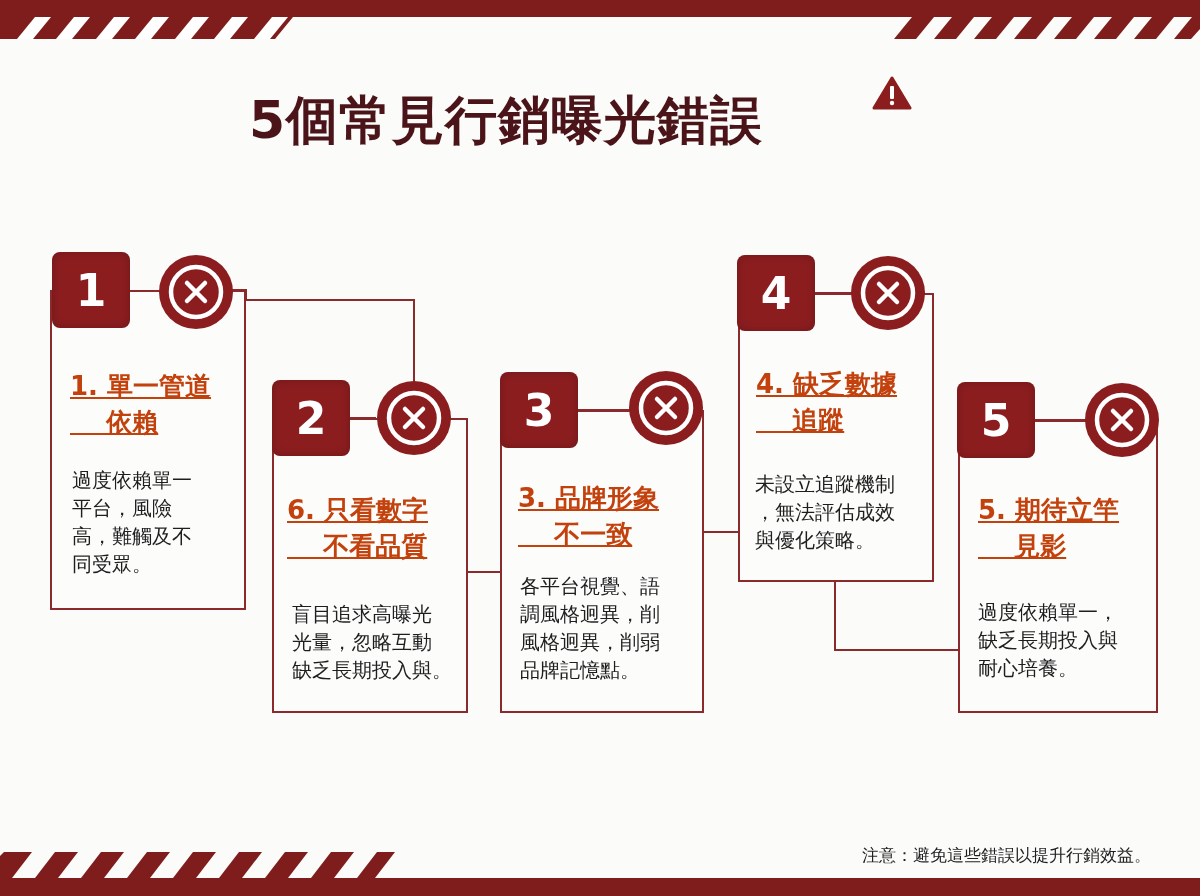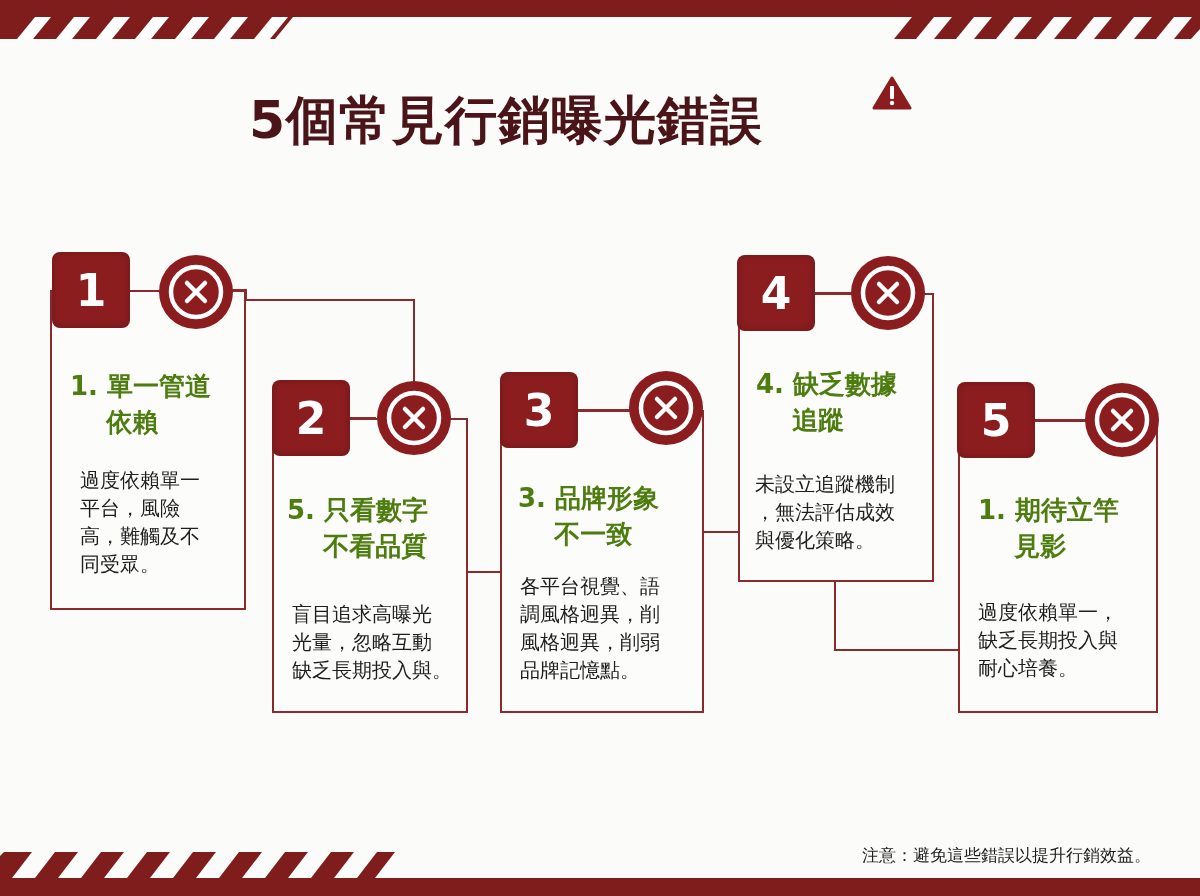--- a/index.html
+++ b/index.html
@@ -31,8 +31,8 @@
     box-sizing:border-box;
   }
   .card-title {
-    position:absolute; font-size:26px; font-weight:bold; color:#4d7c0f;
-    line-height:36px; white-space:pre;
+    position:absolute; font-size:26px; font-weight:bold; color:#c2410c;
+    line-height:36px; white-space:pre;text-decoration:underline;
   }
   .card-body {
     position:absolute; font-size:20px; color:#1e1e1e;

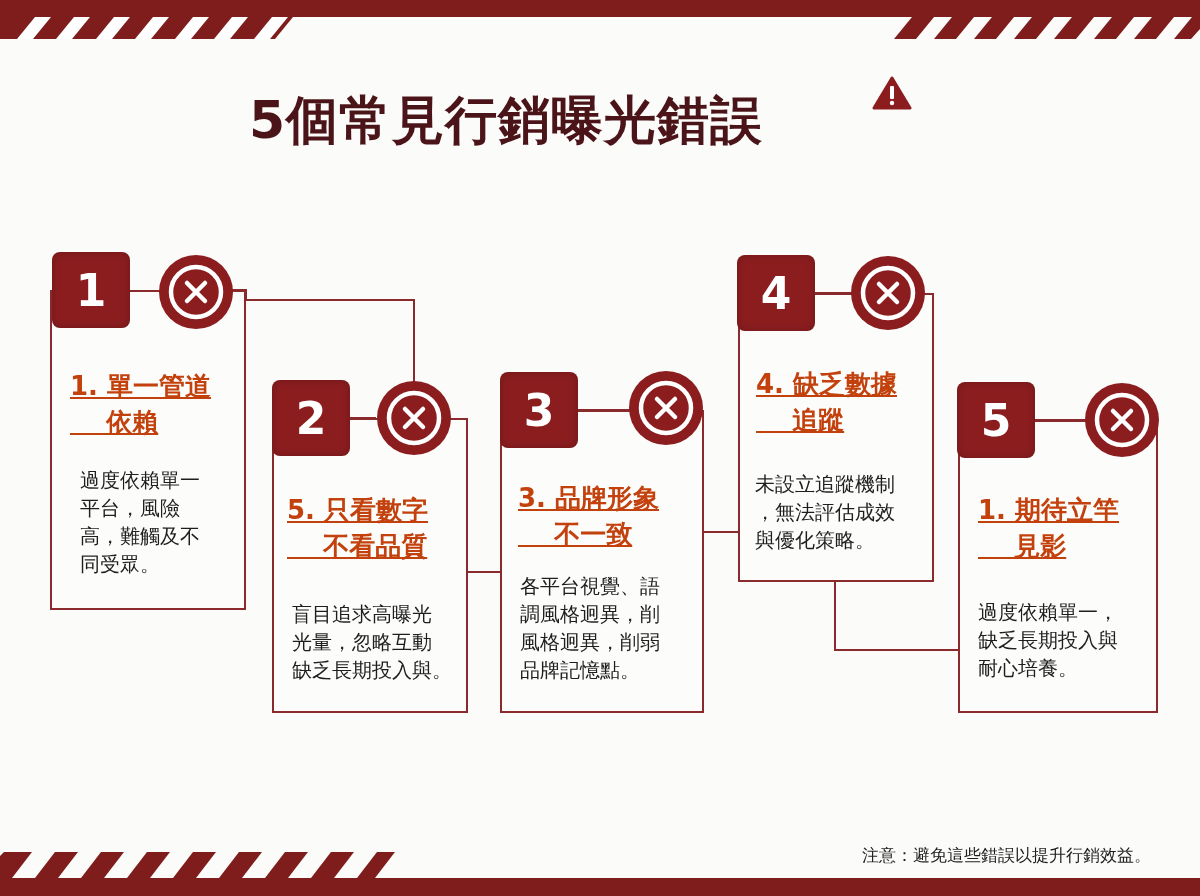--- a/index.html
+++ b/index.html
@@ -114,7 +114,7 @@
 </svg>
 <div class="card-title" style="left:70px;top:368px;">1. 單一管道
     依賴</div>
-<div class="card-body" style="left:72px;top:466px;margin-left:8px;">過度依賴單一
+<div class="card-body" style="left:72px;top:466px;">過度依賴單一
 平台，風險
 高，難觸及不
 同受眾。</div>

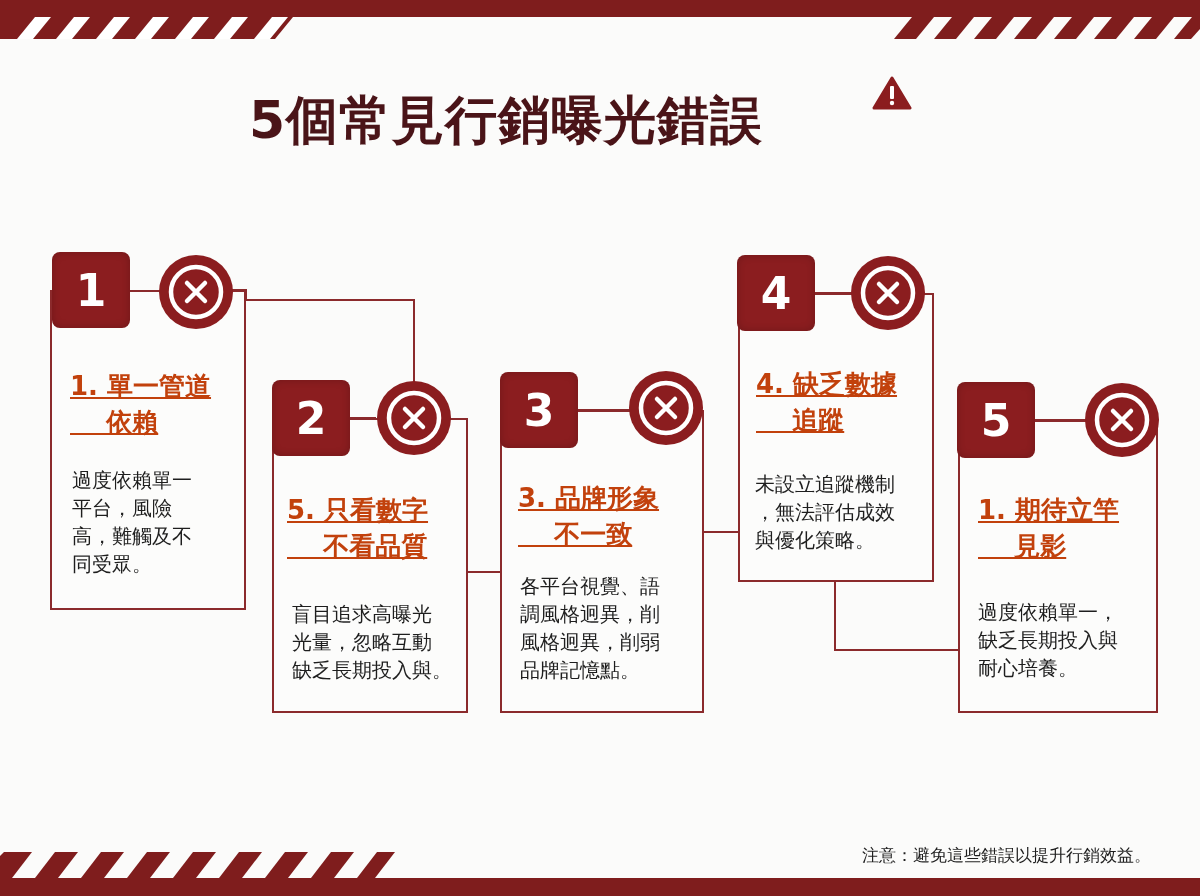--- a/index.html
+++ b/index.html
@@ -126,7 +126,7 @@
   <circle cx="38" cy="38" r="25" fill="none" stroke="#fff" stroke-width="4.5"></circle>
   <path d="M29 29 L47 47 M47 29 L29 47" stroke="#fff" stroke-width="4.5" stroke-linecap="round"></path>
 </svg>
-<div class="card-title" style="left:287px;top:492px;">5. 只看數字
+<div class="card-title" style="left:287px;top:492px;">6. 只看數字
     不看品質</div>
 <div class="card-body" style="left:292px;top:600px;">盲目追求高曝光
 光量，忽略互動

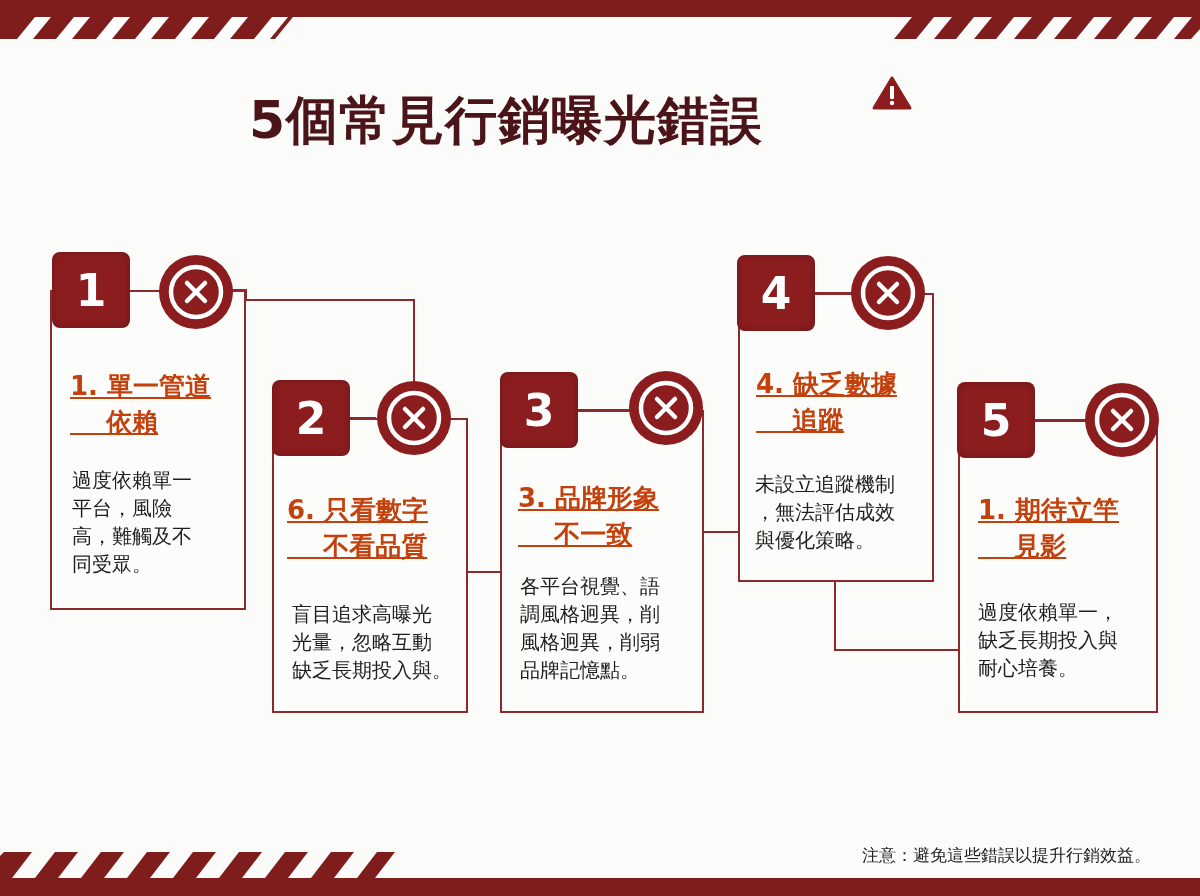--- a/index.html
+++ b/index.html
@@ -166,7 +166,7 @@
   <circle cx="38" cy="38" r="25" fill="none" stroke="#fff" stroke-width="4.5"></circle>
   <path d="M29 29 L47 47 M47 29 L29 47" stroke="#fff" stroke-width="4.5" stroke-linecap="round"></path>
 </svg>
-<div class="card-title" style="left:978px;top:492px;">1. 期待立竿
+<div class="card-title" style="left:978px;top:492px;">5. 期待立竿
     見影</div>
 <div class="card-body" style="left:978px;top:598px;">過度依賴單一，
 缺乏長期投入與

